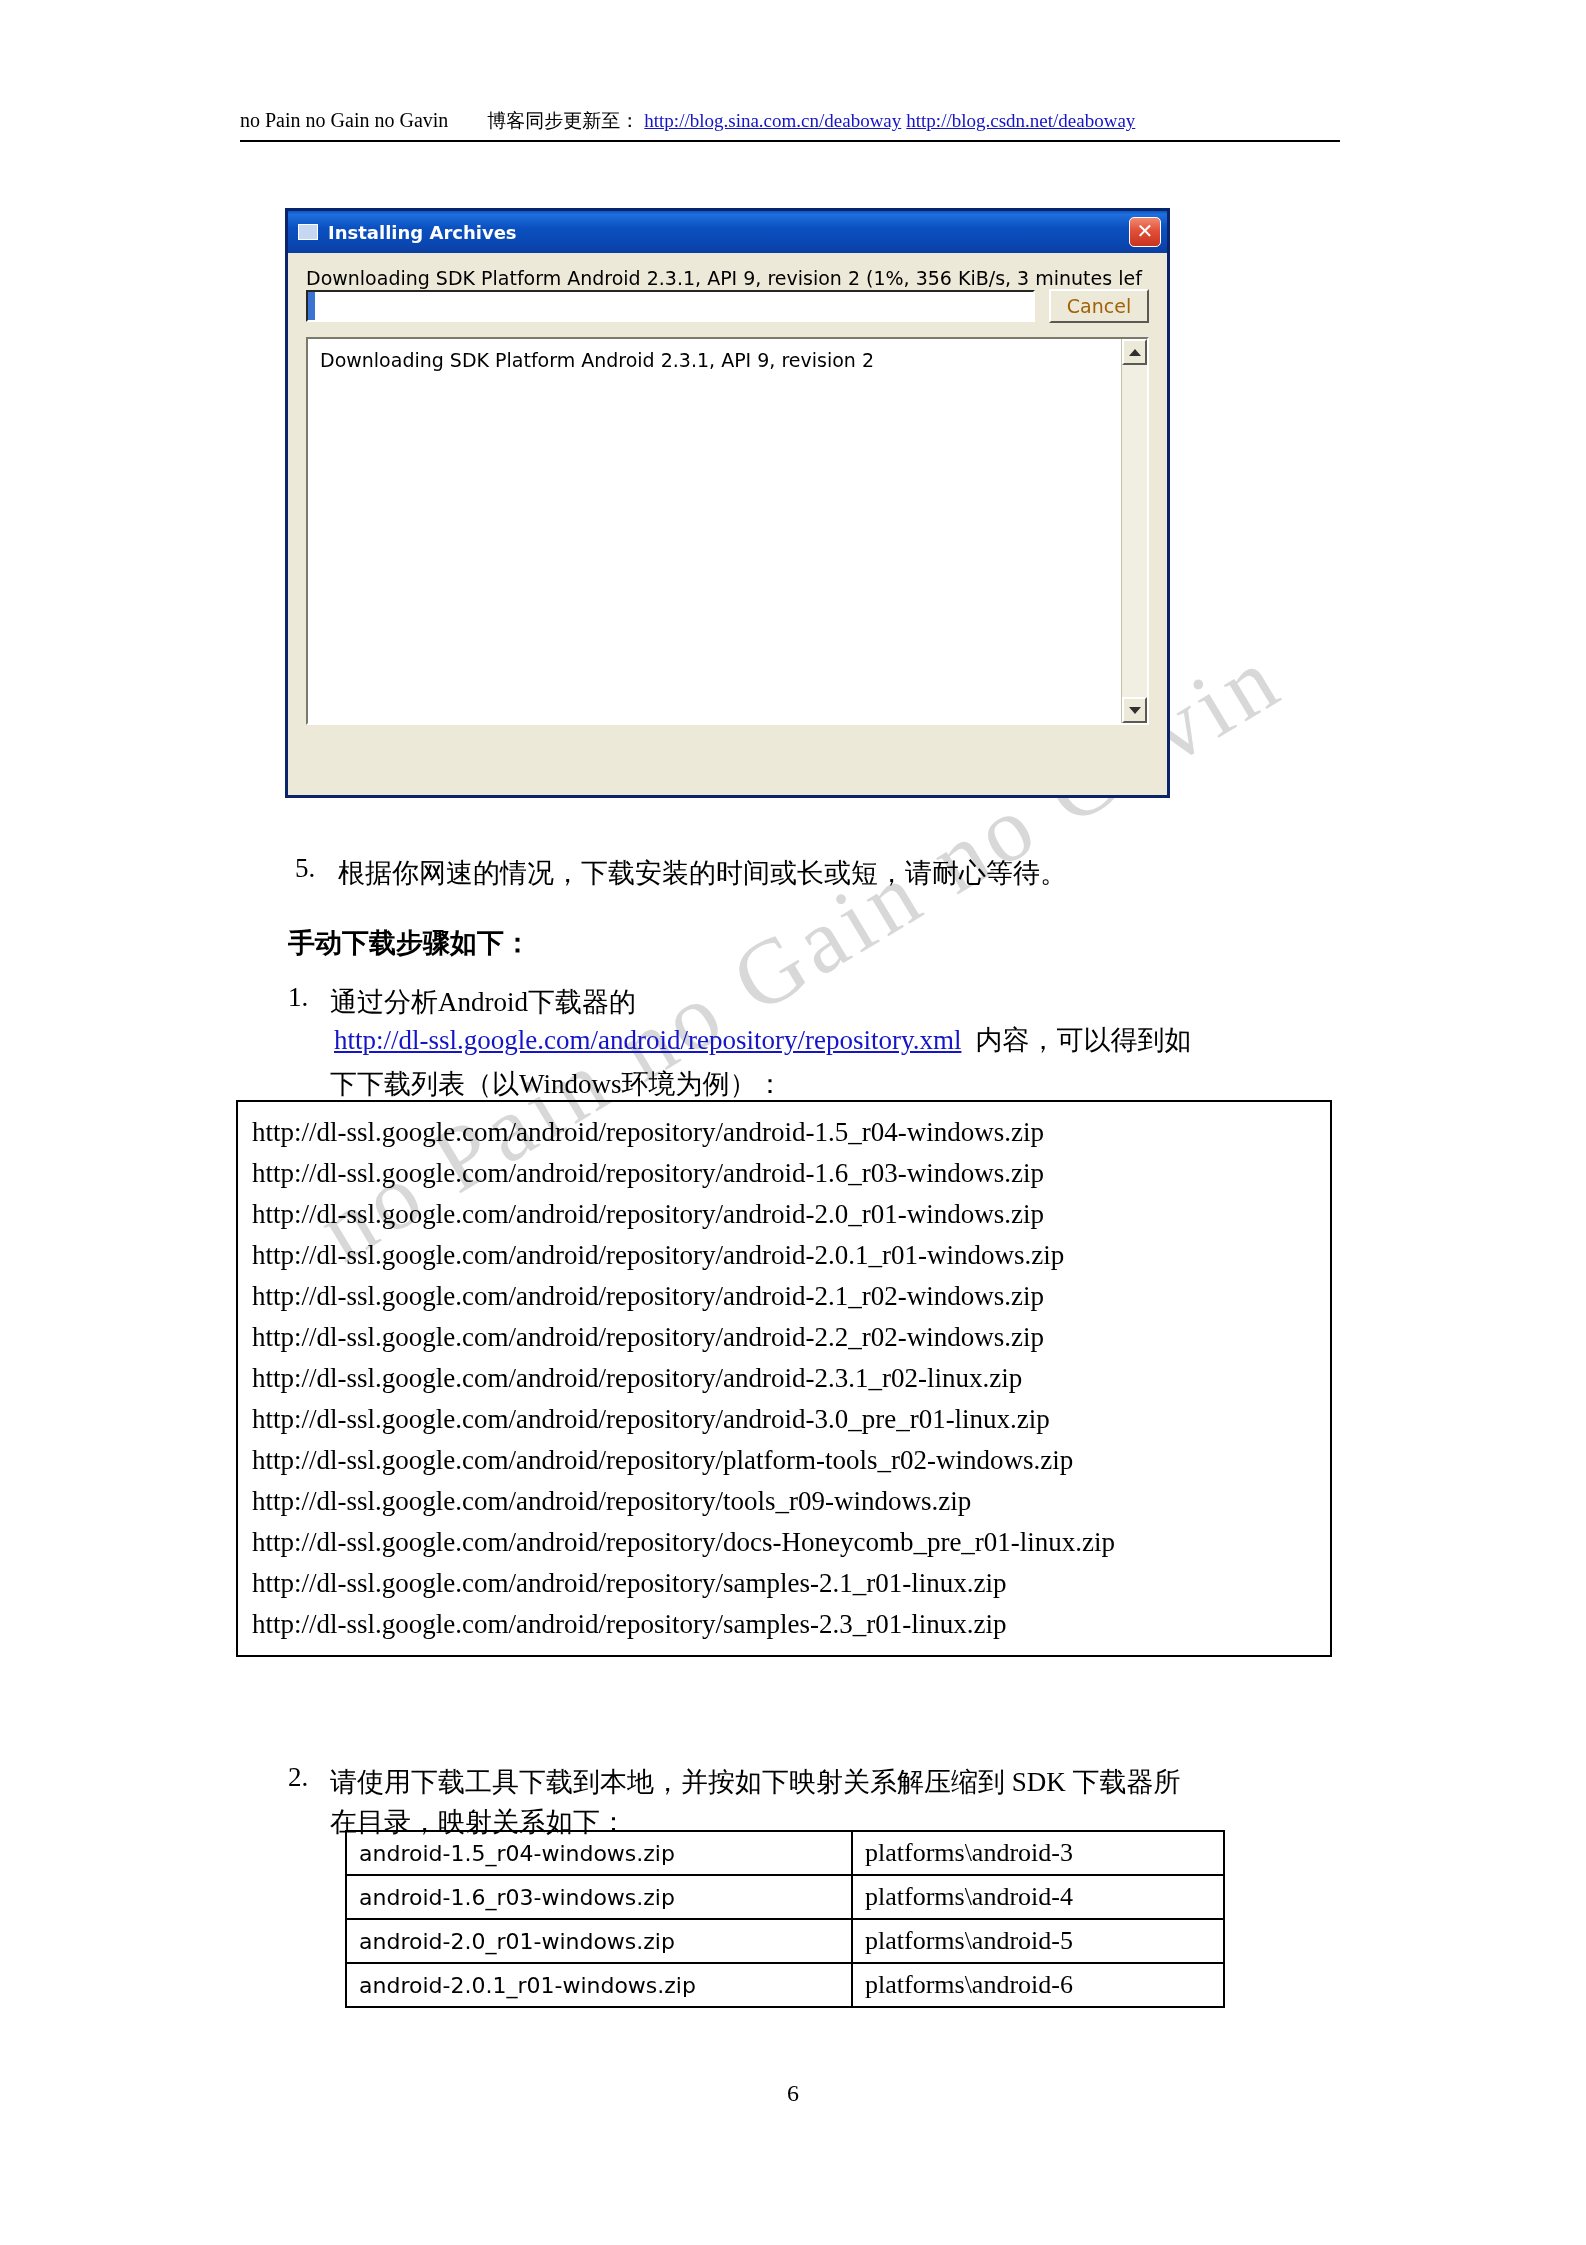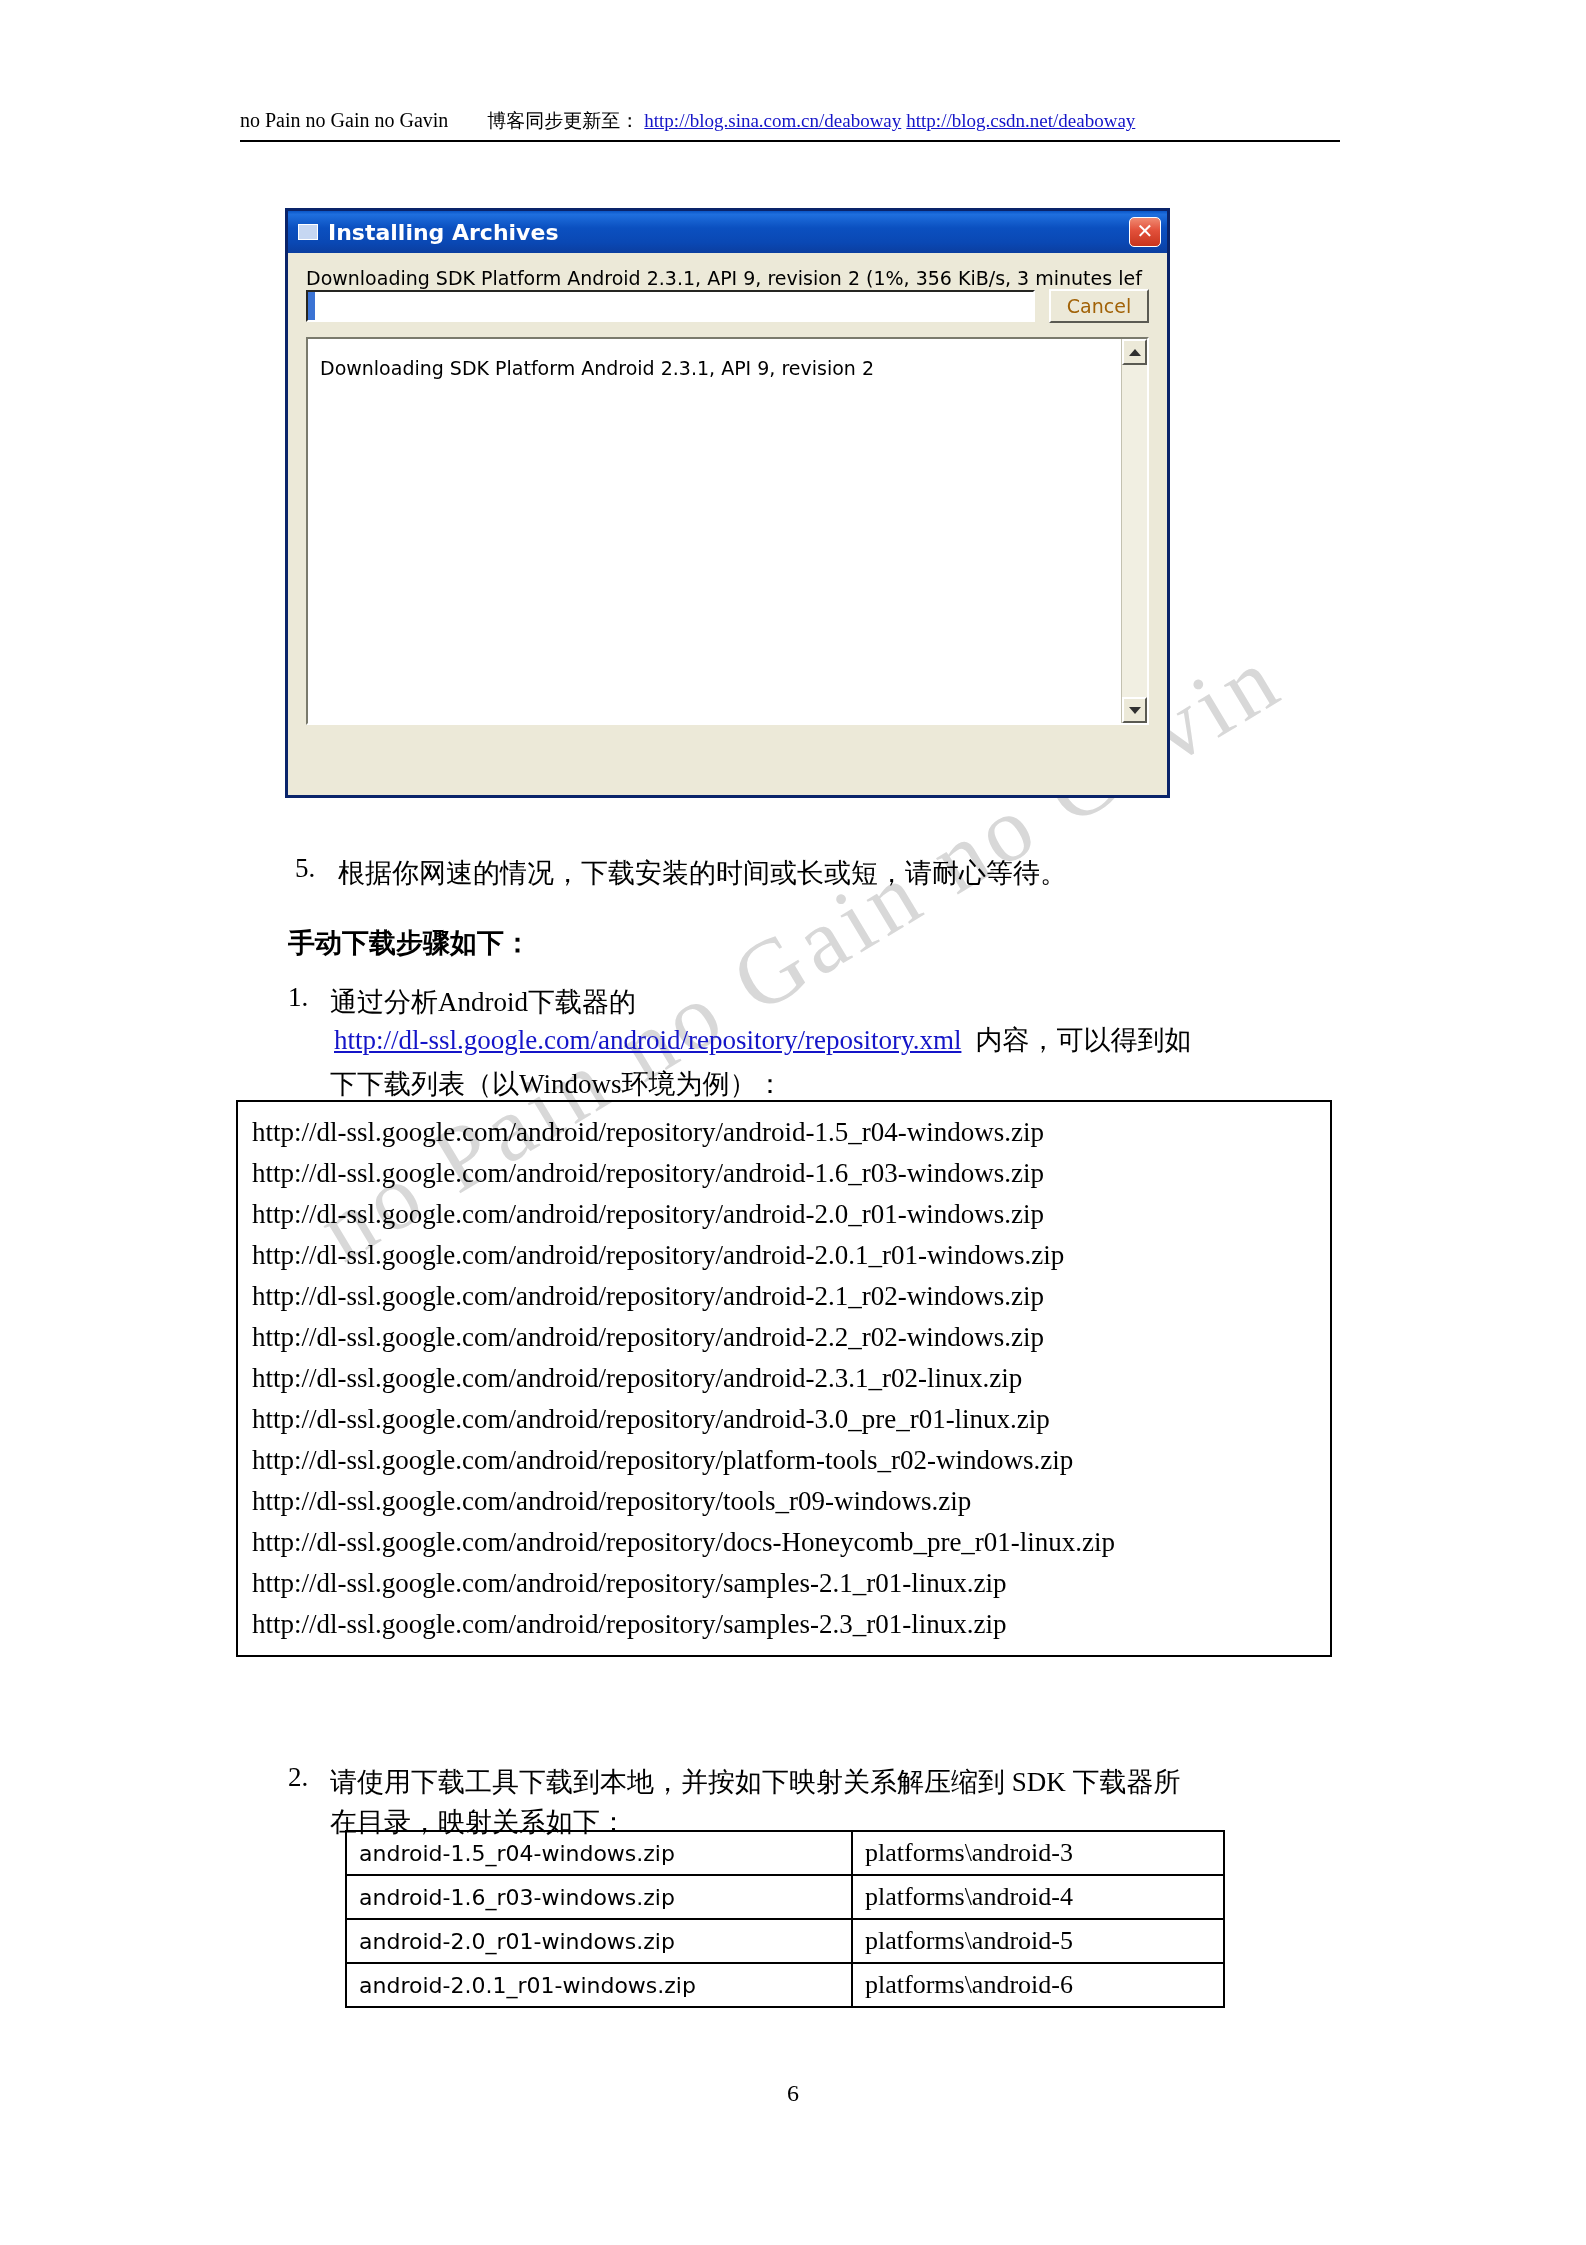--- a/index.html
+++ b/index.html
@@ -112,7 +112,7 @@
     color: #ffffff;
     font-family: "DejaVu Sans", sans-serif;
     font-weight: bold;
-    font-size: 22px;
+    font-size: 18px;
     flex: 1;
     white-space: nowrap;
   }

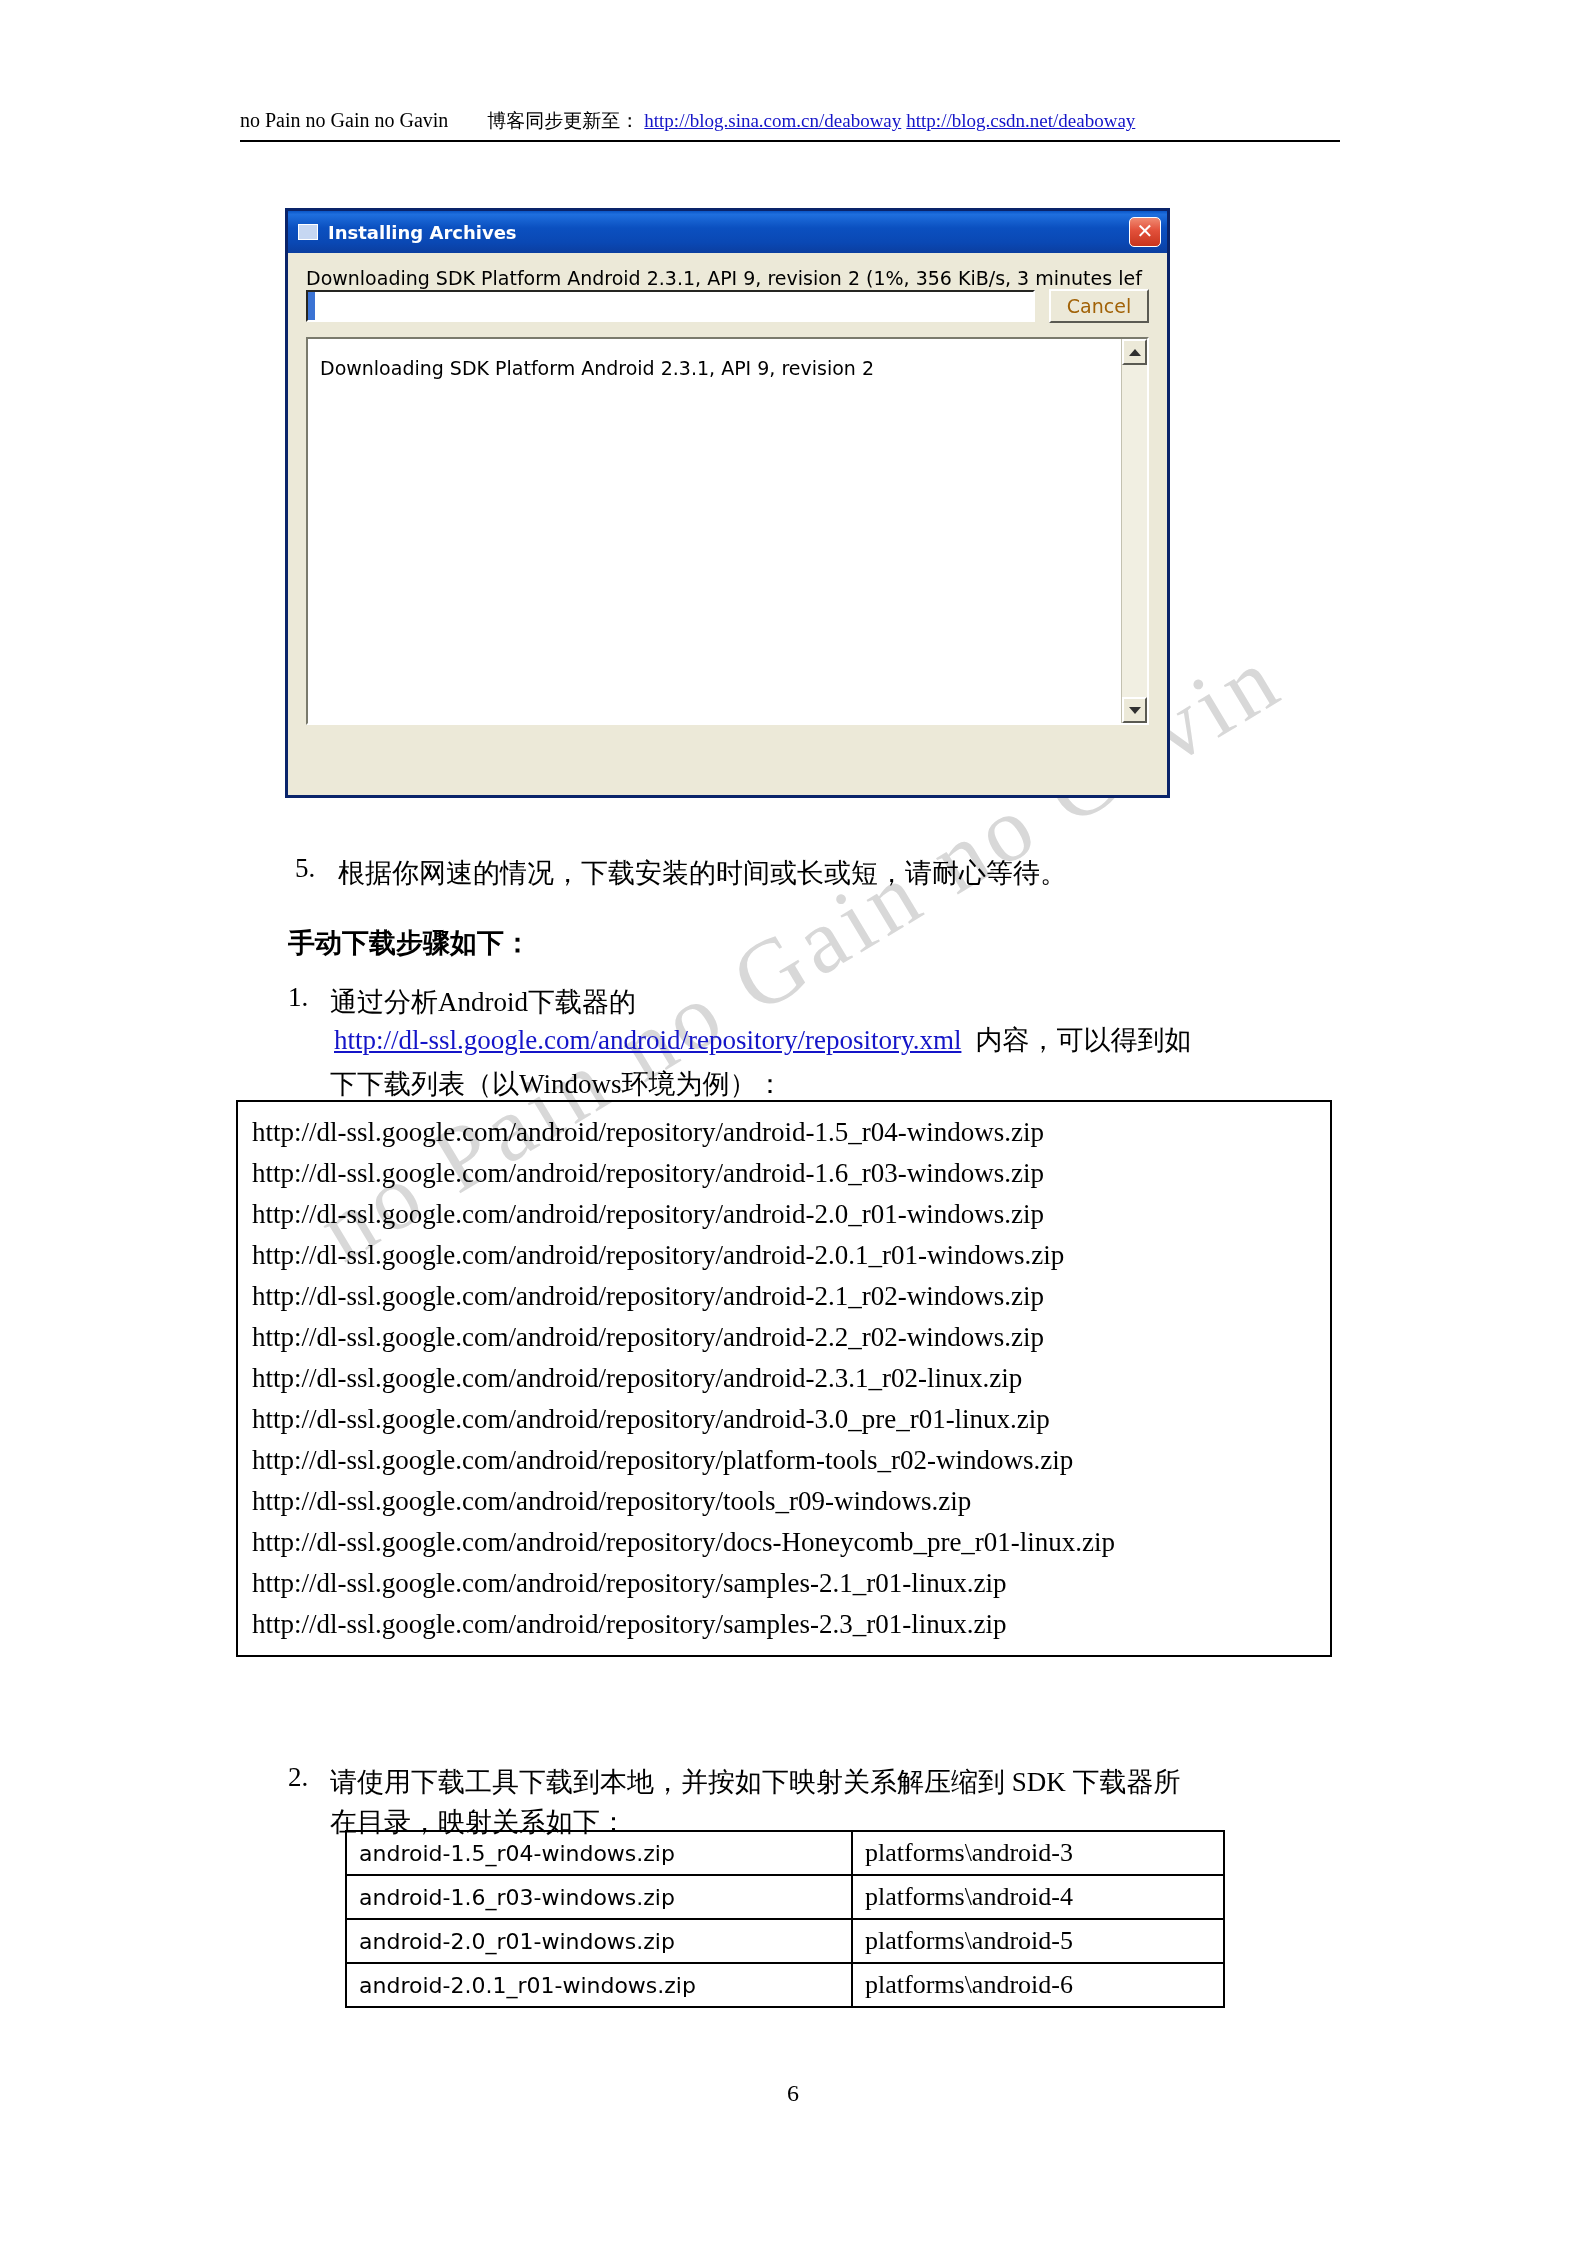--- a/index.html
+++ b/index.html
@@ -192,7 +192,6 @@
     font-size: 19px;
     color: #000000;
     white-space: nowrap;
-    margin-top: 8px;
   }
   .scrollbar {
     position: absolute;

